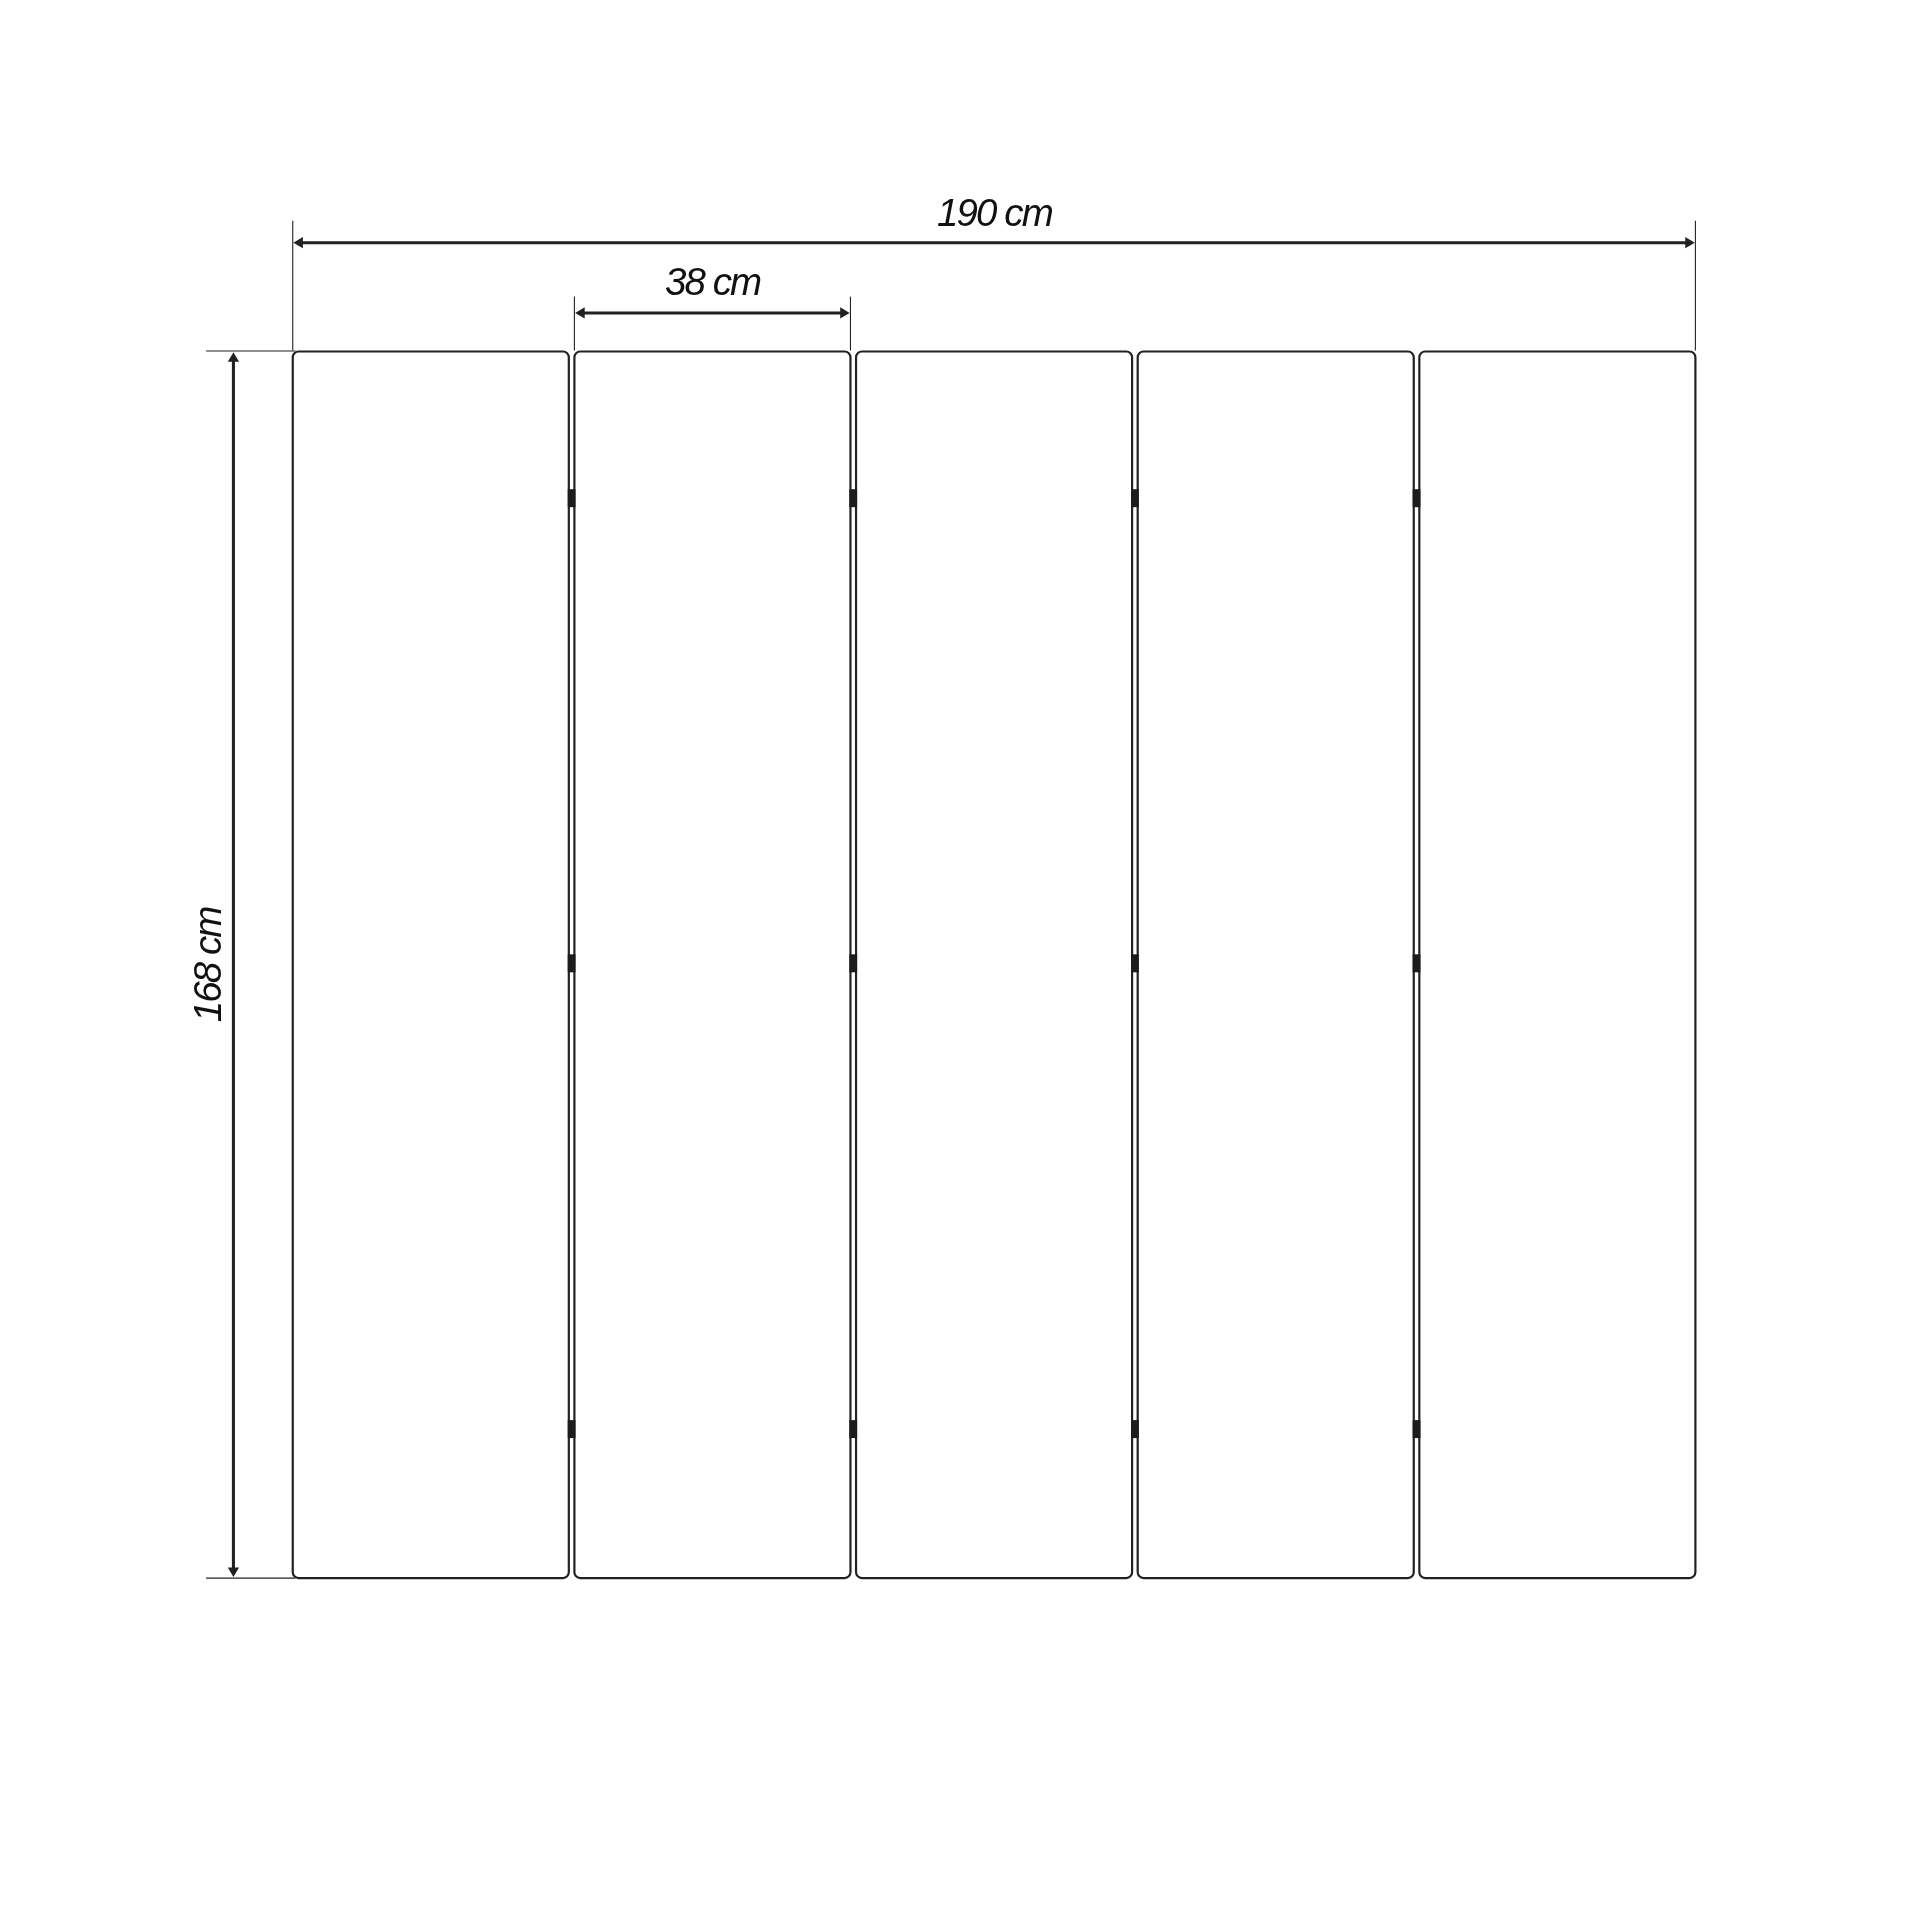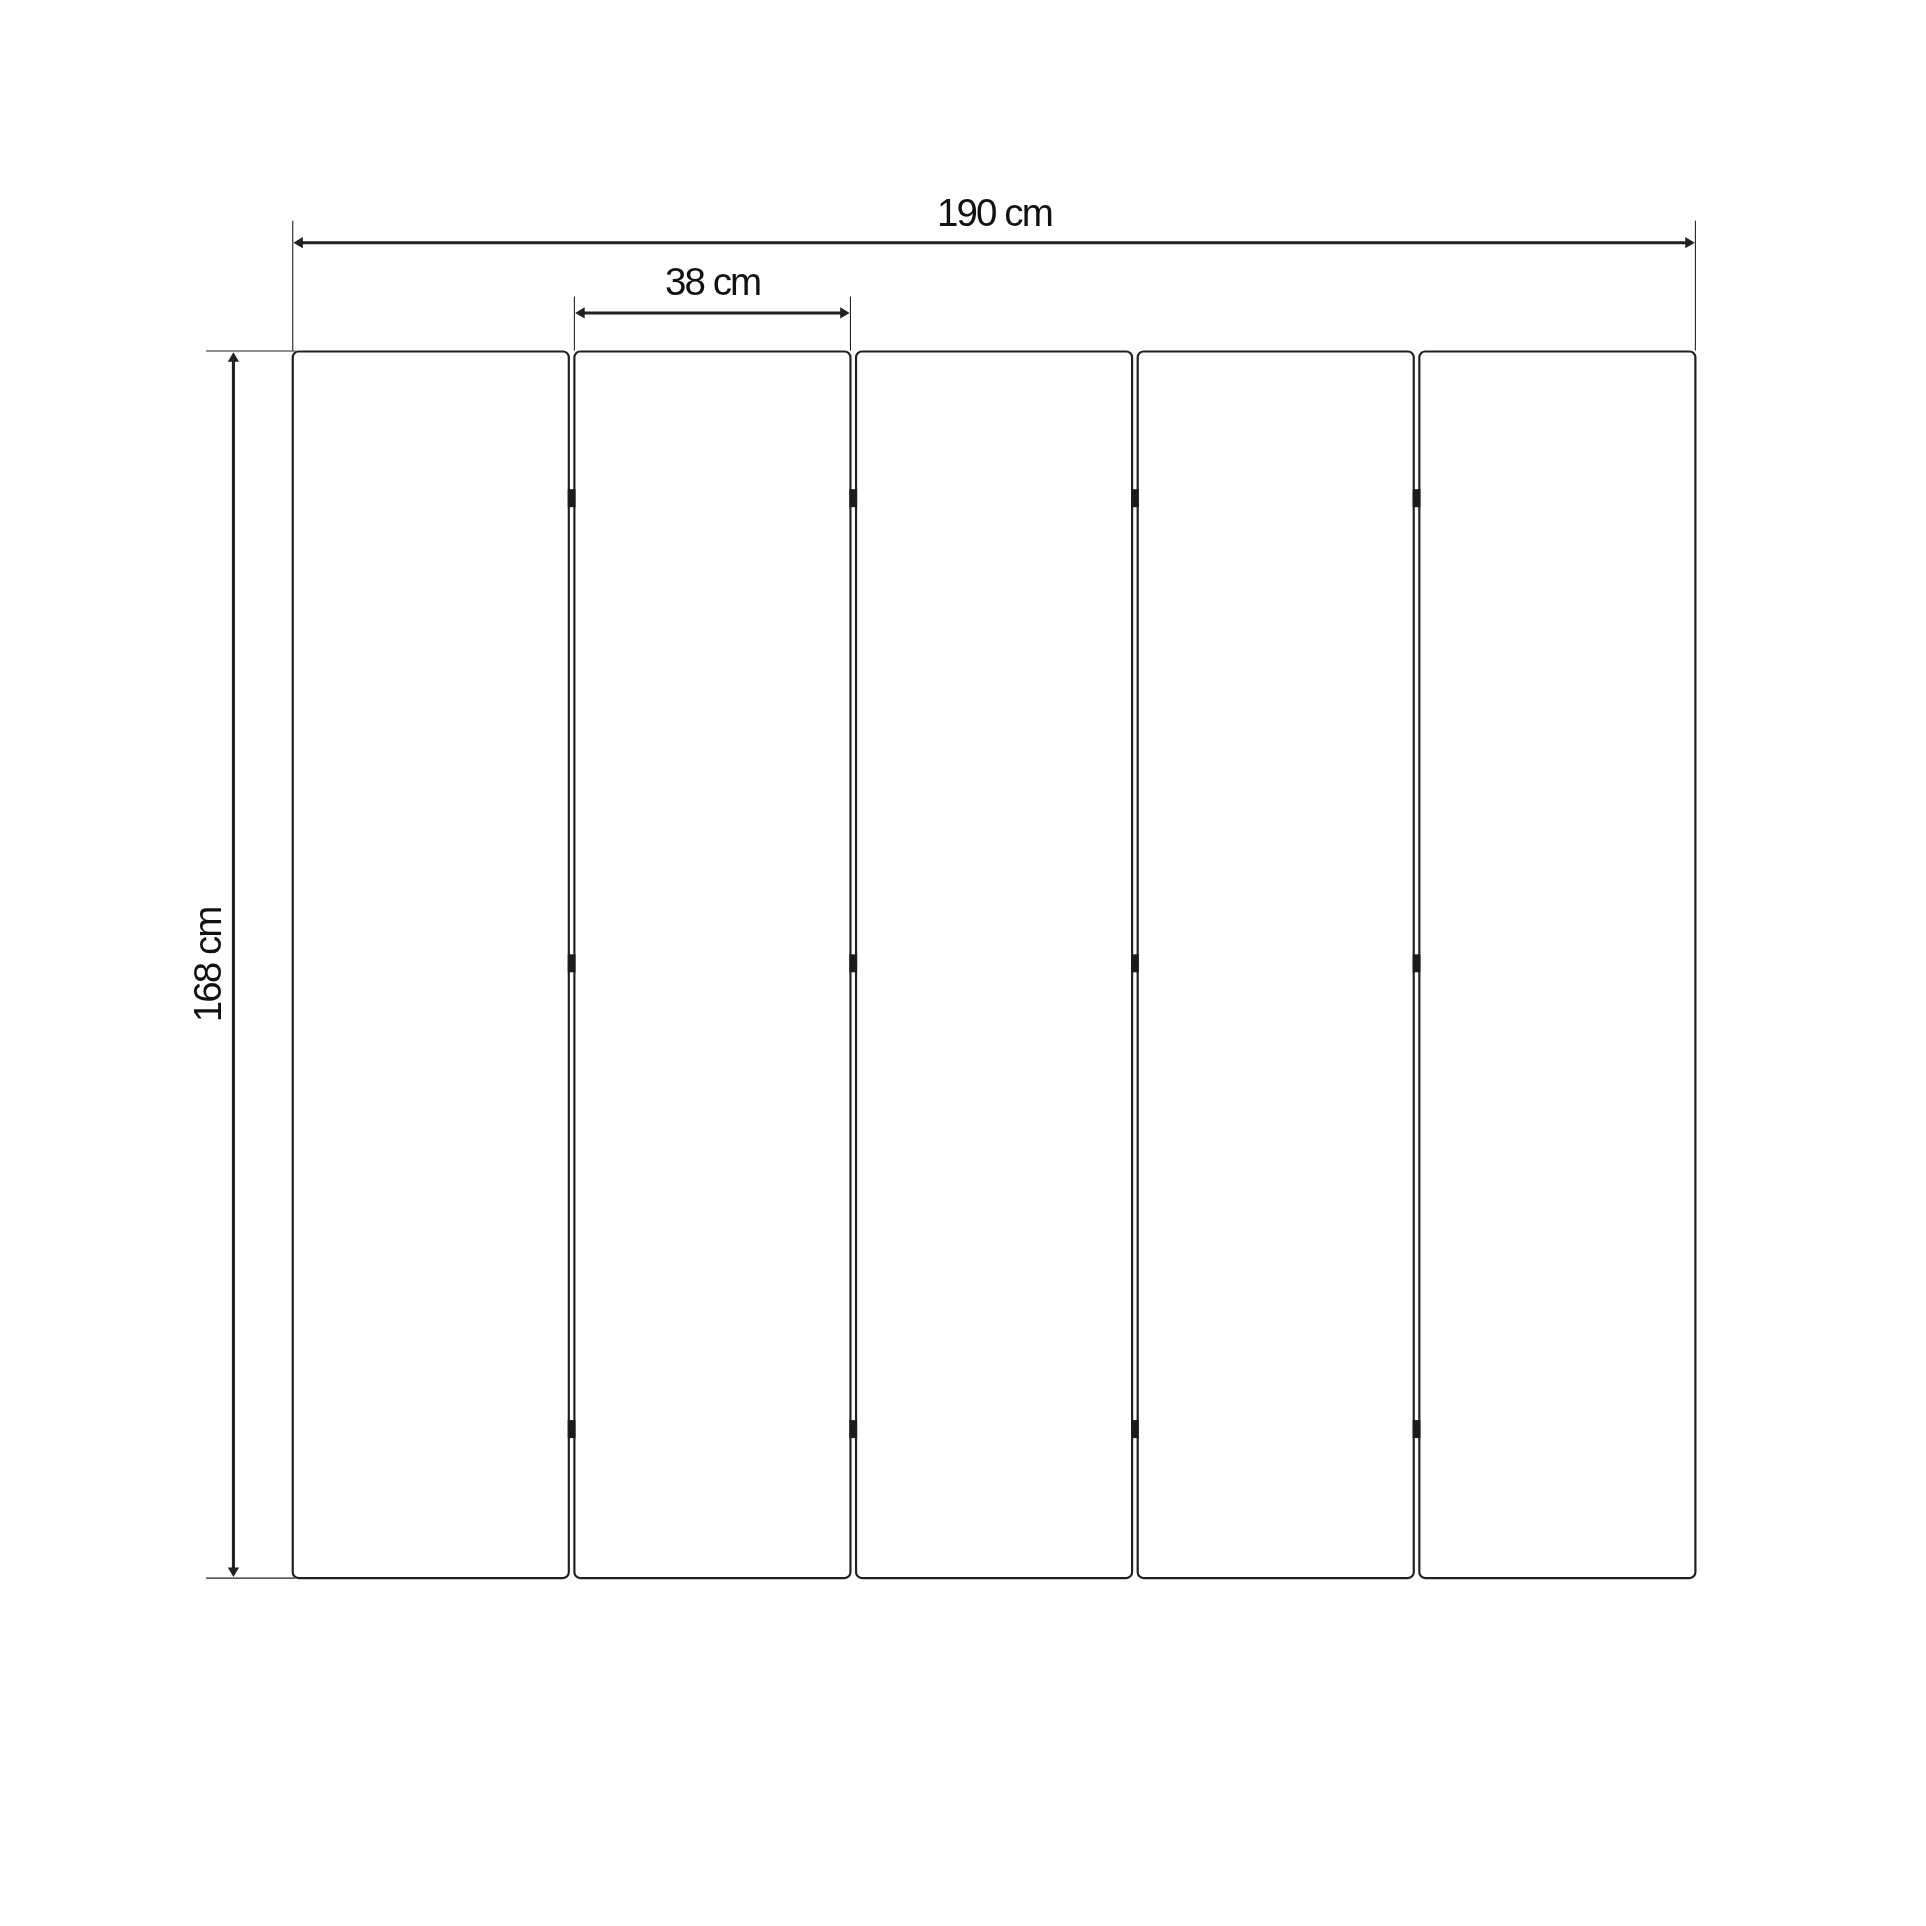--- a/index.html
+++ b/index.html
@@ -3,7 +3,7 @@
 <meta charset="utf-8">
 <style>
   html,body{margin:0;padding:0;background:#ffffff;}
-  .canvas{width:1710px;height:1926px;background:#737373;position:relative;overflow:hidden;}
+  .canvas{width:1710px;height:1926px;background:#737373;position:relative;overflow:hidden;font-style:italic;}
   text{font-family:"Liberation Sans",sans-serif;font-size:60px;letter-spacing:-3px;fill:#111111;}
 </style>
 </head>

